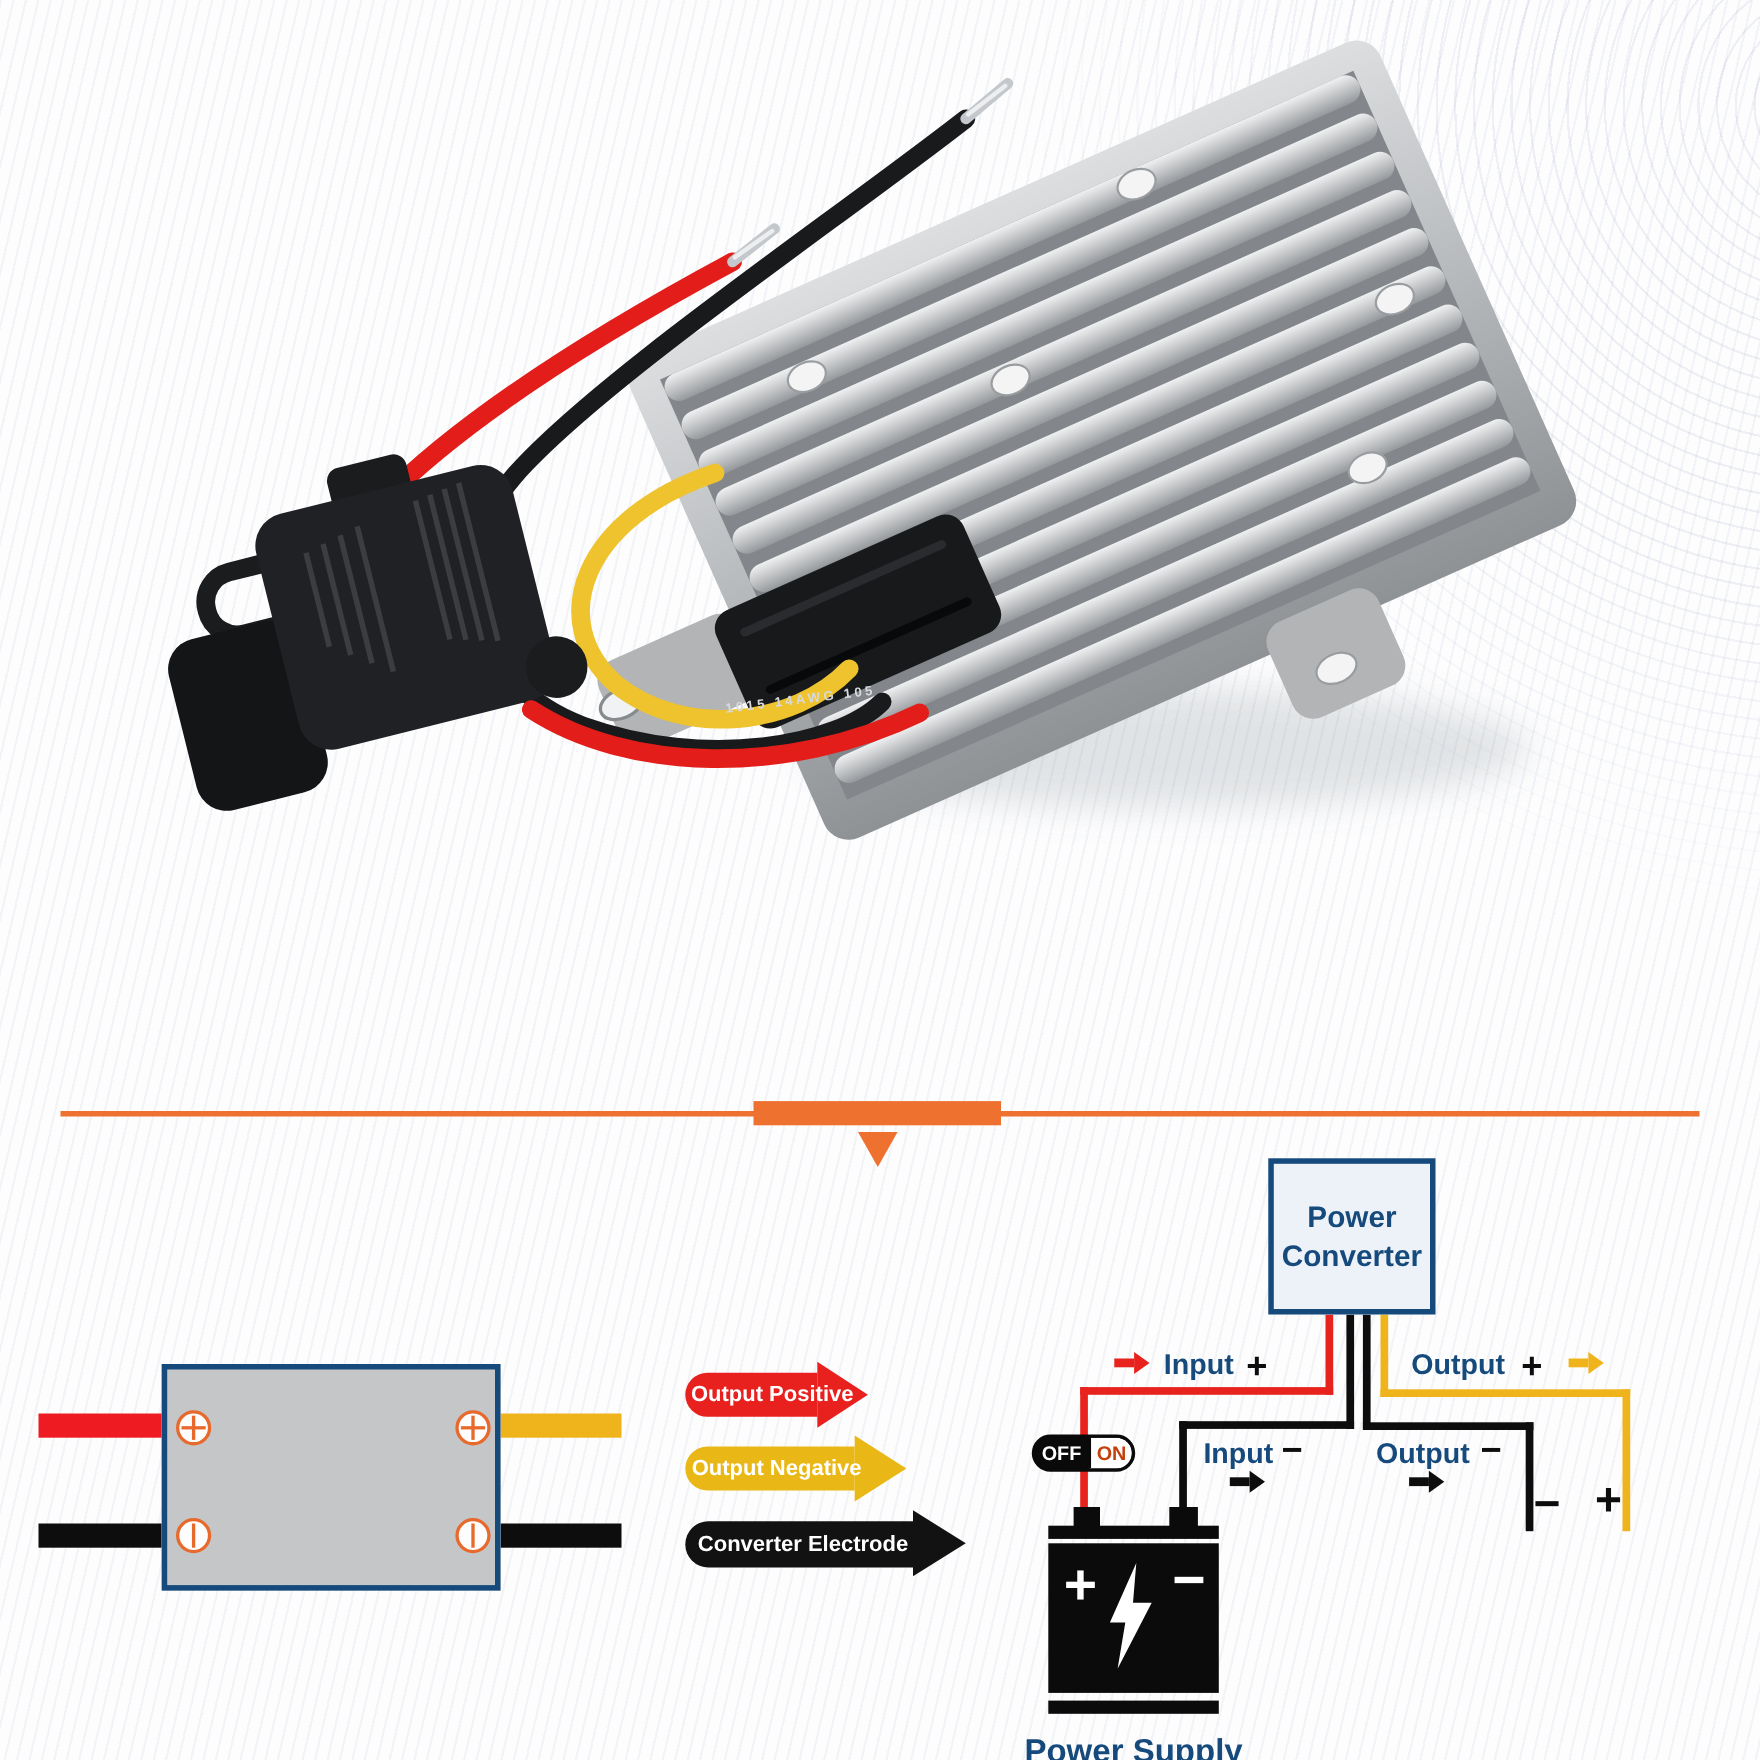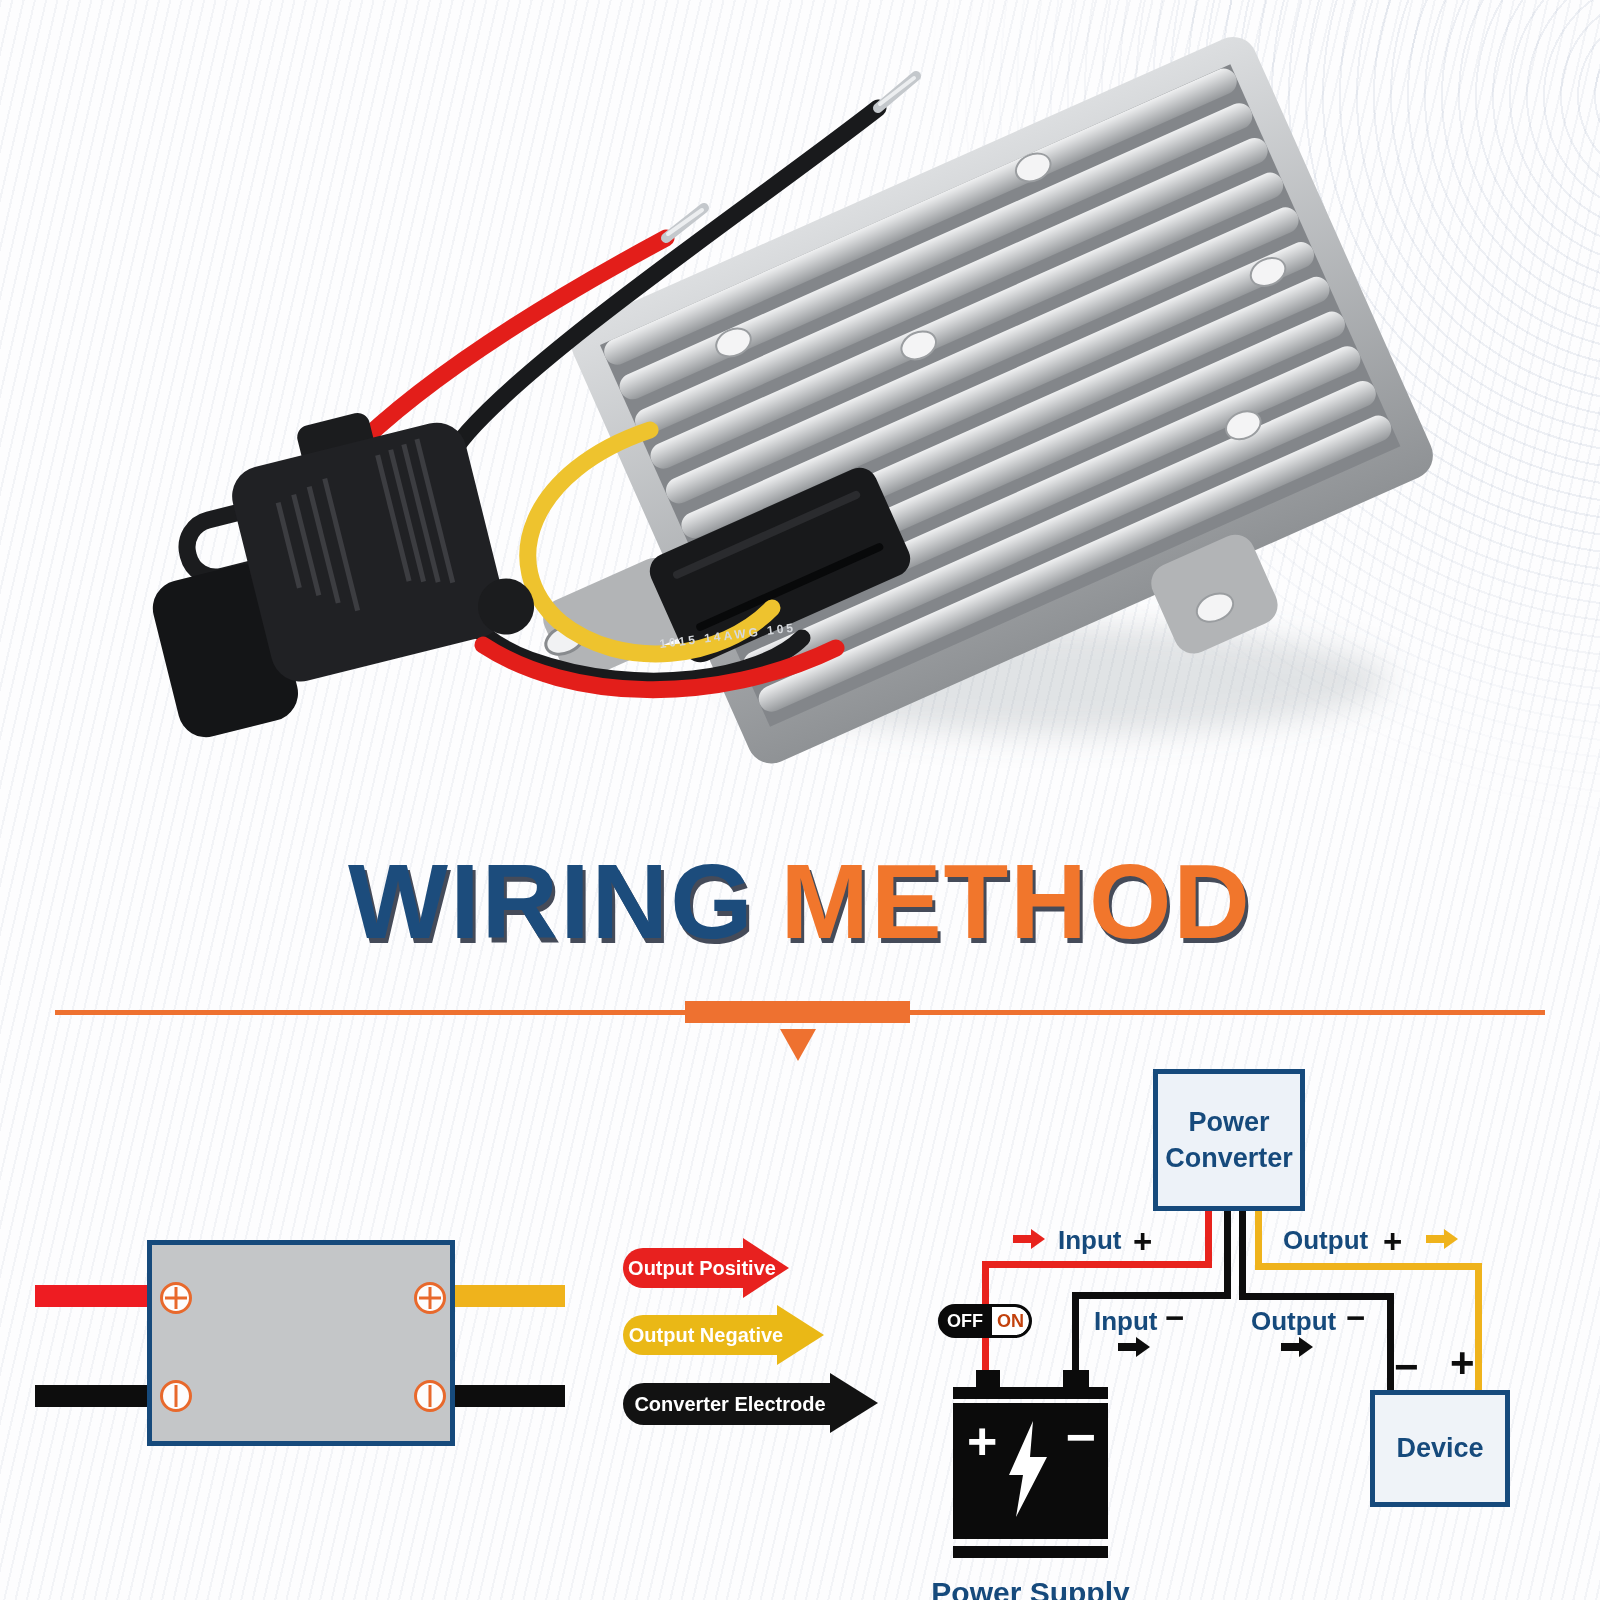--- a/index.html
+++ b/index.html
@@ -158,9 +158,6 @@
     <path d="M 483,645 C 570,702 716,706 836,648" fill="none" stroke="#e31e1a" stroke-width="17" stroke-linecap="round"></path>
   </svg>
 
-  <div class="title-row">
-    <span class="w1">WIRING</span><span class="w2">METHOD</span>
-  </div>
 
   <div class="divider-line" style="z-index:2;"></div>
   <div class="divider-bar" style="z-index:2;"></div>

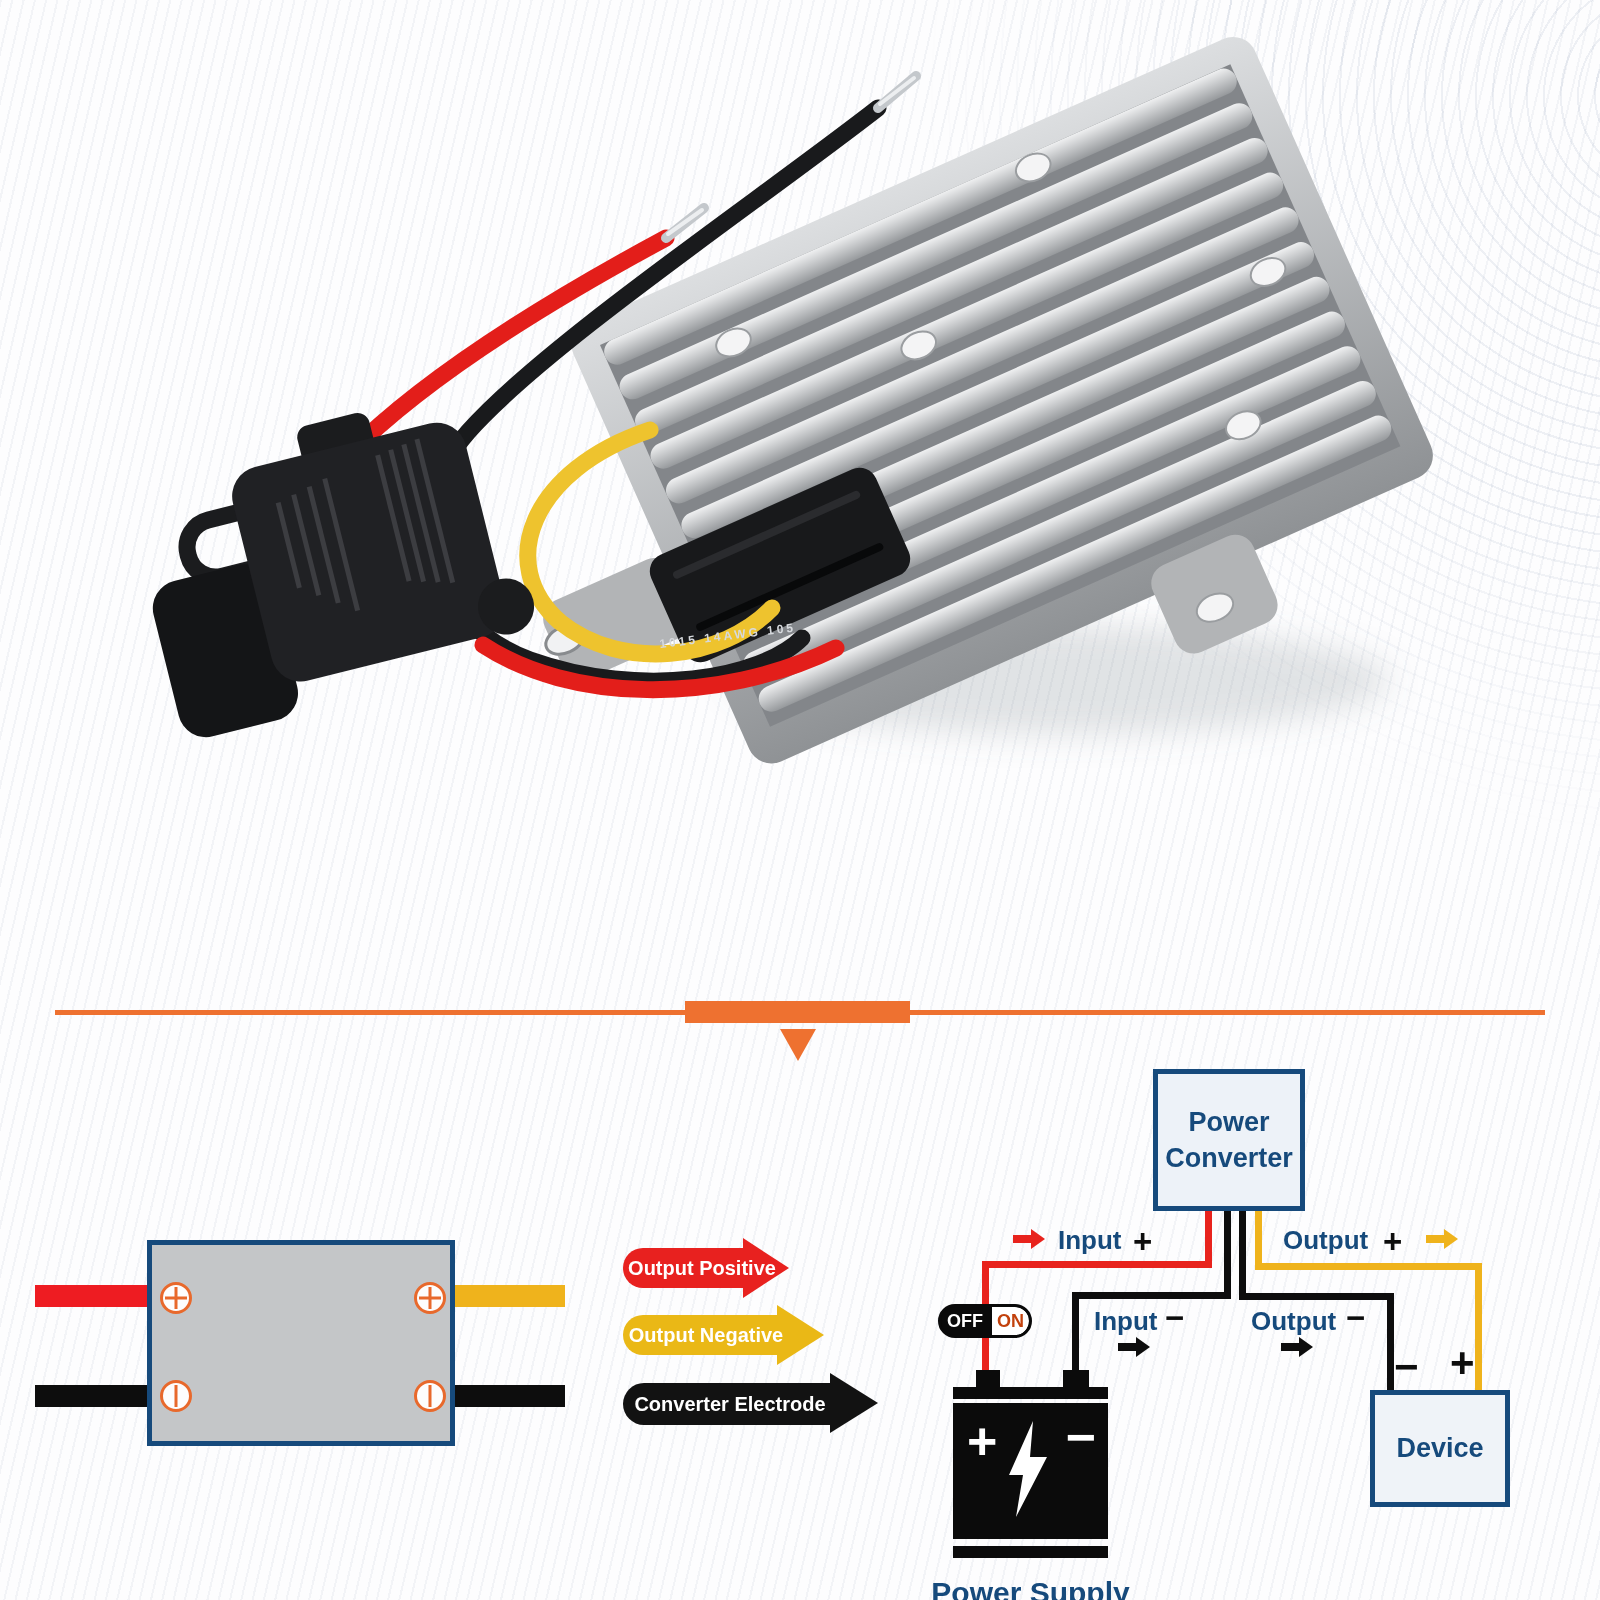--- a/index.html
+++ b/index.html
@@ -44,7 +44,7 @@
   .wire{position:absolute;}
   .conv-box{position:absolute;left:1153px;top:1053px;width:152px;height:142px;box-sizing:border-box;
     border:5px solid #164a7c;background:#edf2f8;display:flex;flex-direction:column;align-items:center;
-    justify-content:center;gap:9px;z-index:3;margin-top:16px;}
+    justify-content:center;gap:9px;z-index:3;}
   .conv-box span{color:#164a7c;font-weight:bold;font-size:27px;line-height:1;}
   .dlabel{position:absolute;color:#164a7c;font-weight:bold;font-size:26px;z-index:3;}
   .sign{position:absolute;color:#0d0d0d;font-weight:900;font-size:33px;z-index:3;line-height:1;}

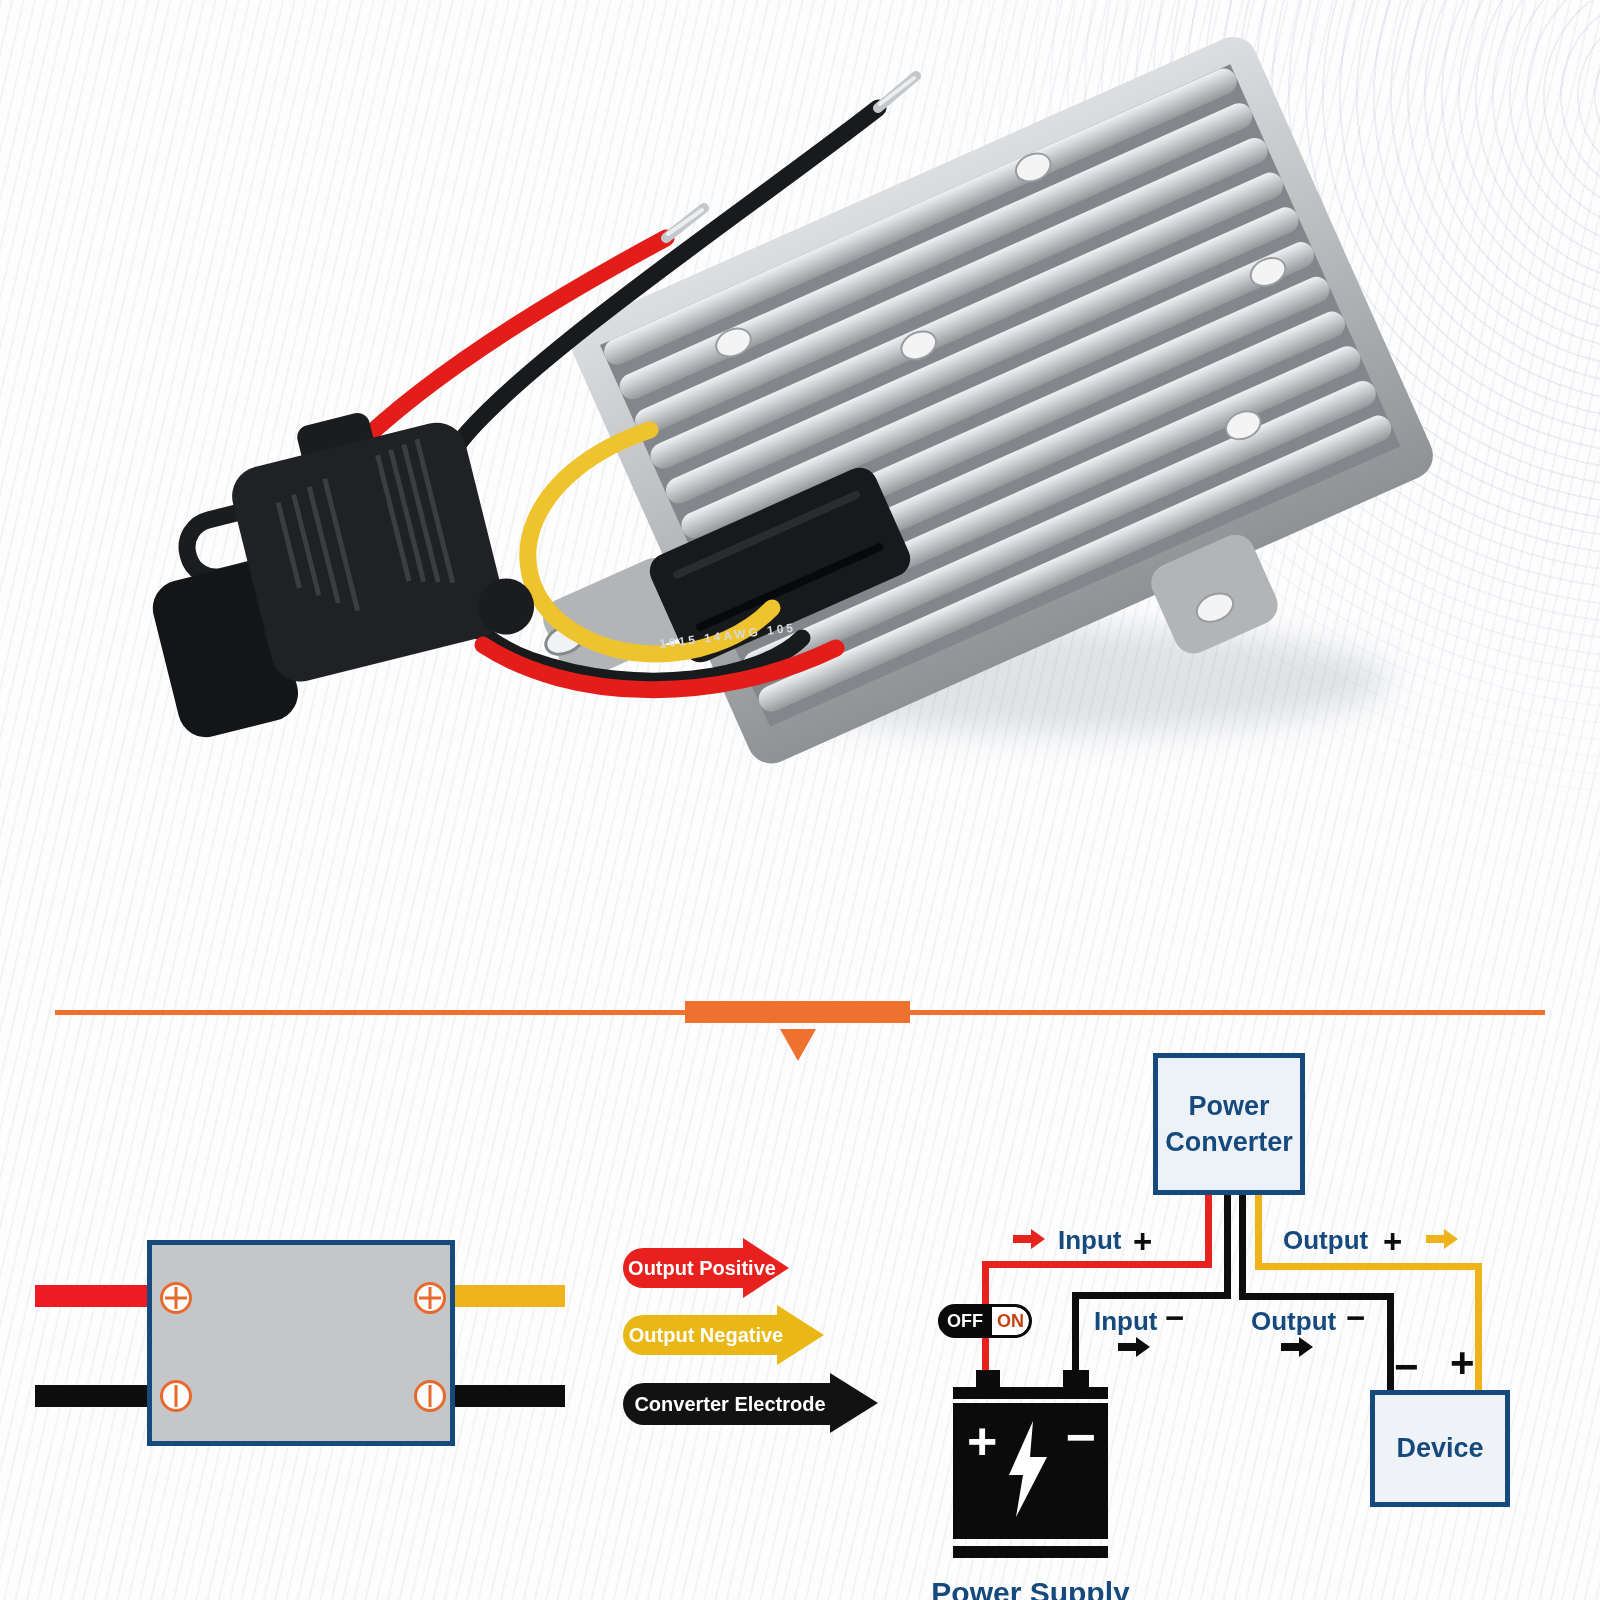--- a/index.html
+++ b/index.html
@@ -266,9 +266,6 @@
     <div class="batt" style="left:953px;top:1546px;width:155px;height:12px;"></div>
     <div class="caption" style="left:928px;top:1576px;width:205px;">Power Supply</div>
 
-    <div class="device-box">
-      <span>Device</span>
-    </div>
   </div>
 
 </div>

